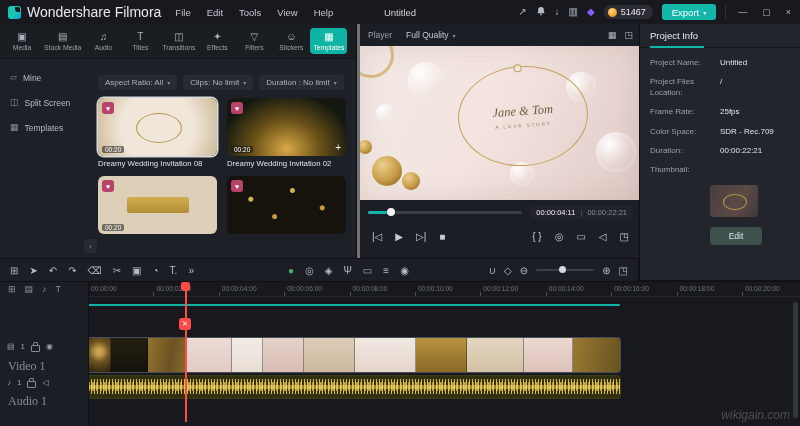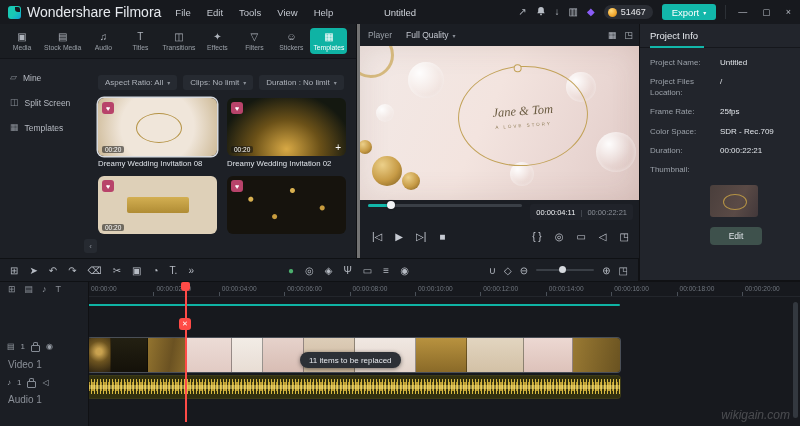--- a/index.html
+++ b/index.html
@@ -113,7 +113,7 @@
     border:1px solid #c2a258;border-radius:50%;background:#f3e4df;}
   .scene-title{font-family:"Liberation Serif",serif;font-style:italic;font-size:12.5px;color:#6b5c42;}
   .scene-sub{font-size:4.5px;letter-spacing:2px;color:#93805c;margin-top:4px;}
-  .scrub-row{position:absolute;top:180px;left:0;right:0;height:16px;display:flex;
+  .scrub-row{position:absolute;top:180px;left:0;right:0;height:16px;display:flex;align-items:center;
     padding:0 8px;gap:8px;}
   .scrub-track{flex:1;height:3px;border-radius:2px;background:#3a3f46;position:relative;}
   .scrub-fill{height:100%;border-radius:2px;background:#12b7aa;width:15%;}

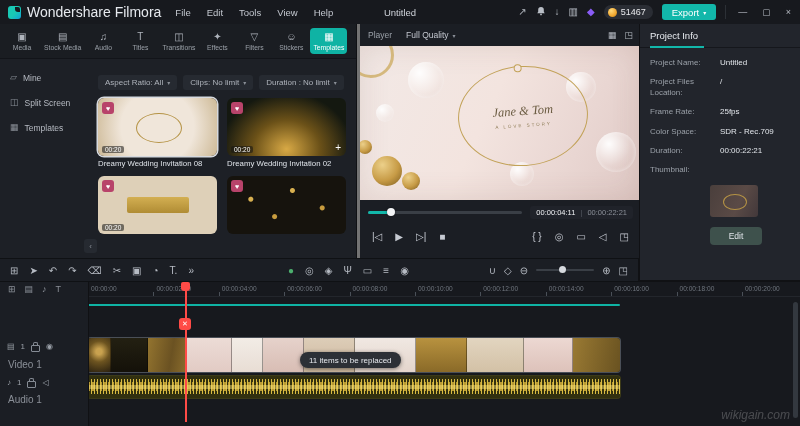--- a/index.html
+++ b/index.html
@@ -170,7 +170,7 @@
     white-space:nowrap;line-height:14px;}
   .tick::before{content:"";position:absolute;left:0;bottom:0;width:1px;height:4px;background:#4a5058;}
   .template-line{position:absolute;left:88px;top:22px;width:532px;height:2px;background:#0fb3a4;border-radius:1px;}
-  .track-label{position:absolute;font-size:10px;color:#8a8f97;left:8px;}
+  .track-label{position:absolute;font-size:12px;color:#8a8f97;left:8px;font-family:Liberation Serif, serif;}
   .th-icons{position:absolute;left:7px;display:flex;align-items:center;gap:6px;}
   .th-icons .ico{font-size:8px;color:#9aa0a8;}
   .lock-icon{width:7px;height:5px;border:1px solid #868c95;border-radius:1px;position:relative;margin-top:3px;}

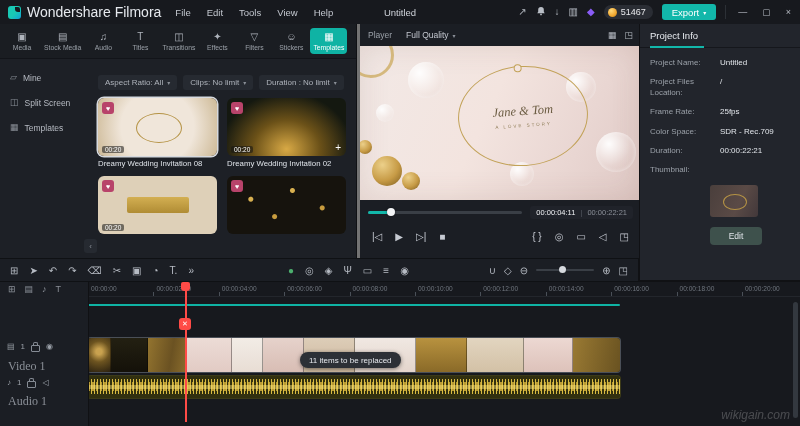--- a/index.html
+++ b/index.html
@@ -579,7 +579,6 @@
     <div class="wave"></div>
   </div>
 
-  <div class="tl-tooltip">11 items to be replaced</div>
 
   <div class="playhead"></div>
   <div class="playhead-handle"></div>

